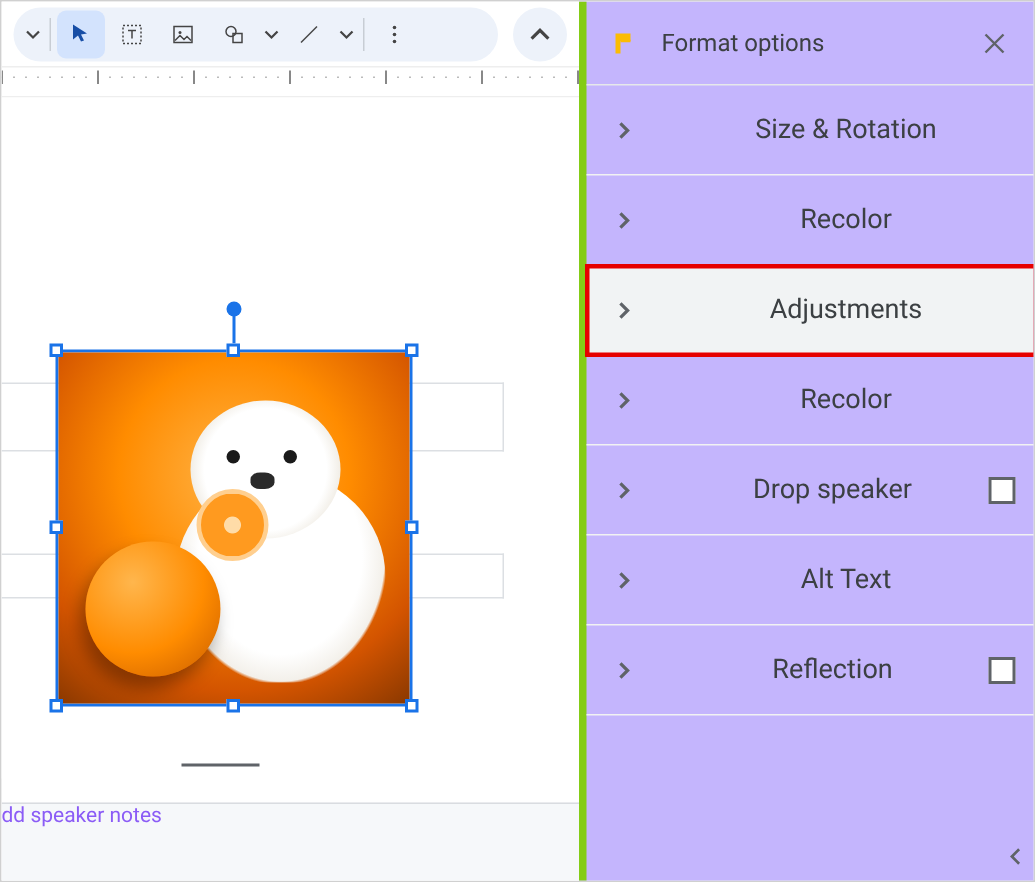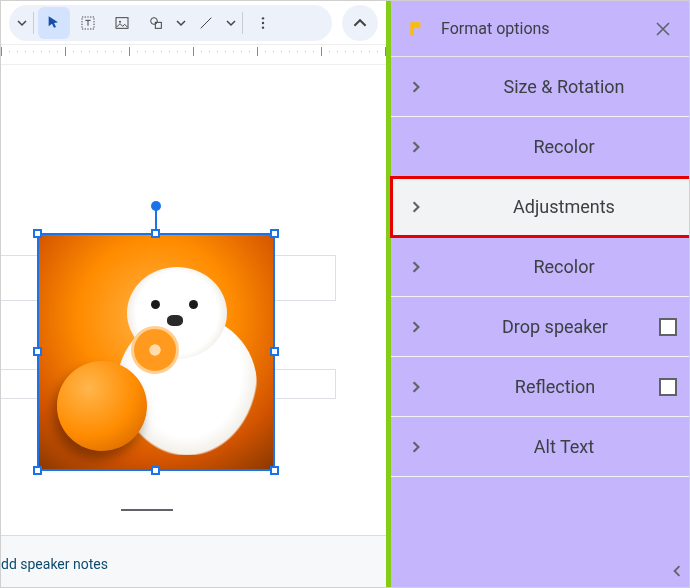--- a/index.html
+++ b/index.html
@@ -354,16 +354,16 @@
             <path d="M3 1l4 4-4 4" fill="none" stroke="currentColor" stroke-width="1.8"></path>
           </svg>
         </div>
+        <div class="row-label">Alt Text</div>
+      </div>
+      <div class="row">
+        <div class="chev">
+          <svg width="12" height="12" viewBox="0 0 10 10">
+            <path d="M3 1l4 4-4 4" fill="none" stroke="currentColor" stroke-width="1.8"></path>
+          </svg>
+        </div>
         <div class="row-label">Reflection</div>
         <div class="checkbox"></div>
-      </div>
-      <div class="row">
-        <div class="chev">
-          <svg width="12" height="12" viewBox="0 0 10 10">
-            <path d="M3 1l4 4-4 4" fill="none" stroke="currentColor" stroke-width="1.8"></path>
-          </svg>
-        </div>
-        <div class="row-label">Alt Text</div>
       </div>
     </div>
 </div>

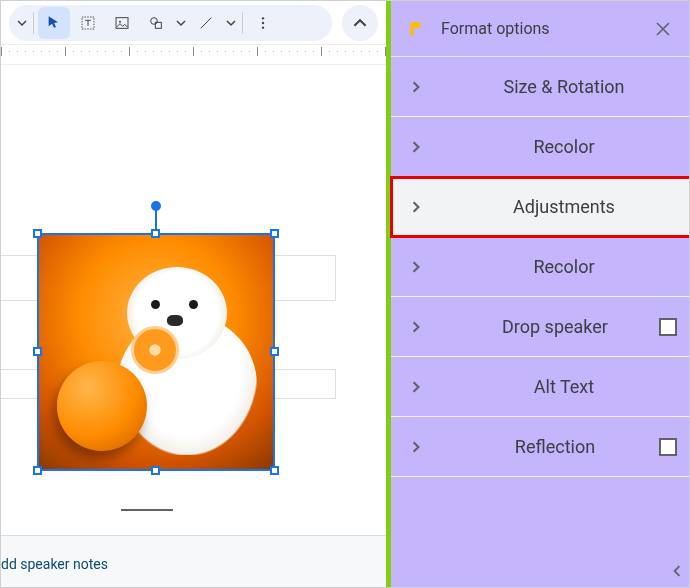--- a/index.html
+++ b/index.html
@@ -137,8 +137,8 @@
     border-top:1px solid #d9dce0;
     background:#f6f8fa;
     display:flex; align-items:flex-start;
-    padding:20px 0 0 0;
-    color:#0c4a6e;
+    padding:0 0 0 0;
+    color:#8b5cf6;
   }
   .side-panel {
     position:absolute; left:385px; top:0;

